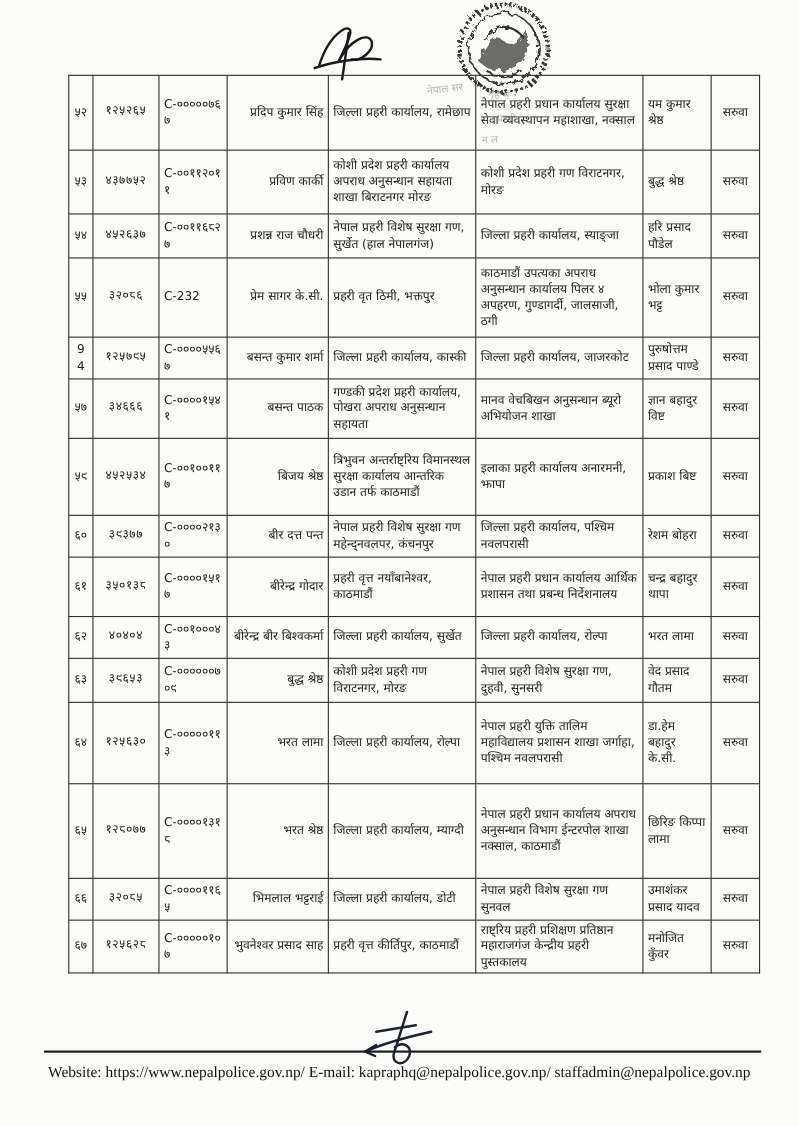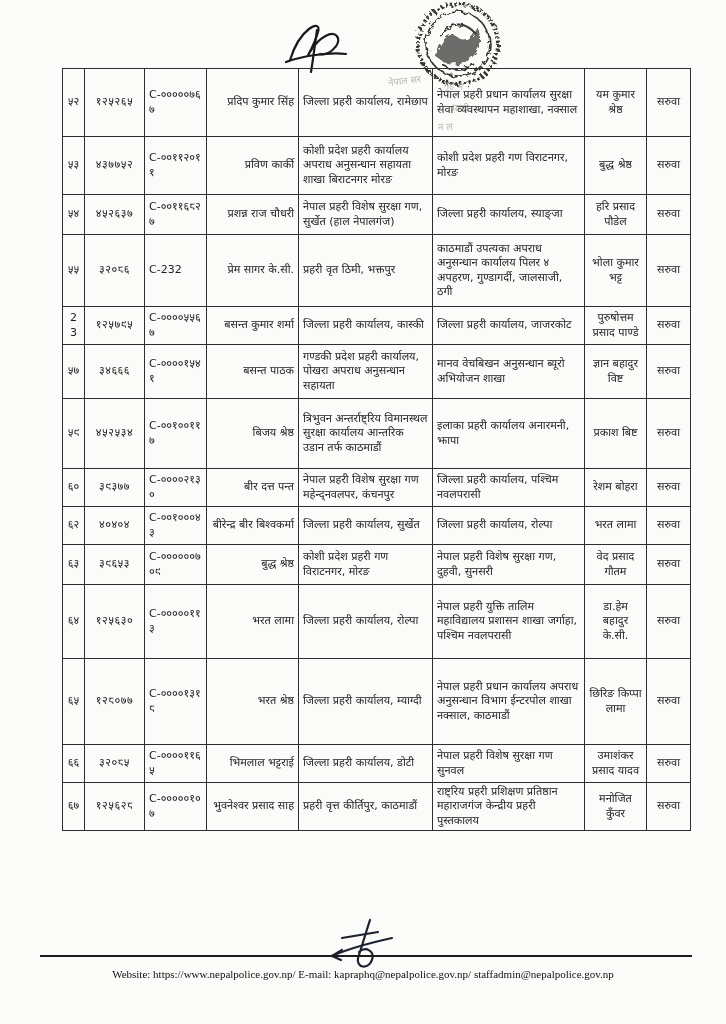--- a/index.html
+++ b/index.html
@@ -34,7 +34,7 @@
   td.c-cno{text-align:left;font-size:10.5px;}
   td.c-name{text-align:right;}
   td.c-from,td.c-to{text-align:left;}
-  td.c-rec{text-align:center;margin-left:23px;}
+  td.c-rec{text-align:left;margin-left:23px;}
   td.c-status{text-align:center;}
 
   

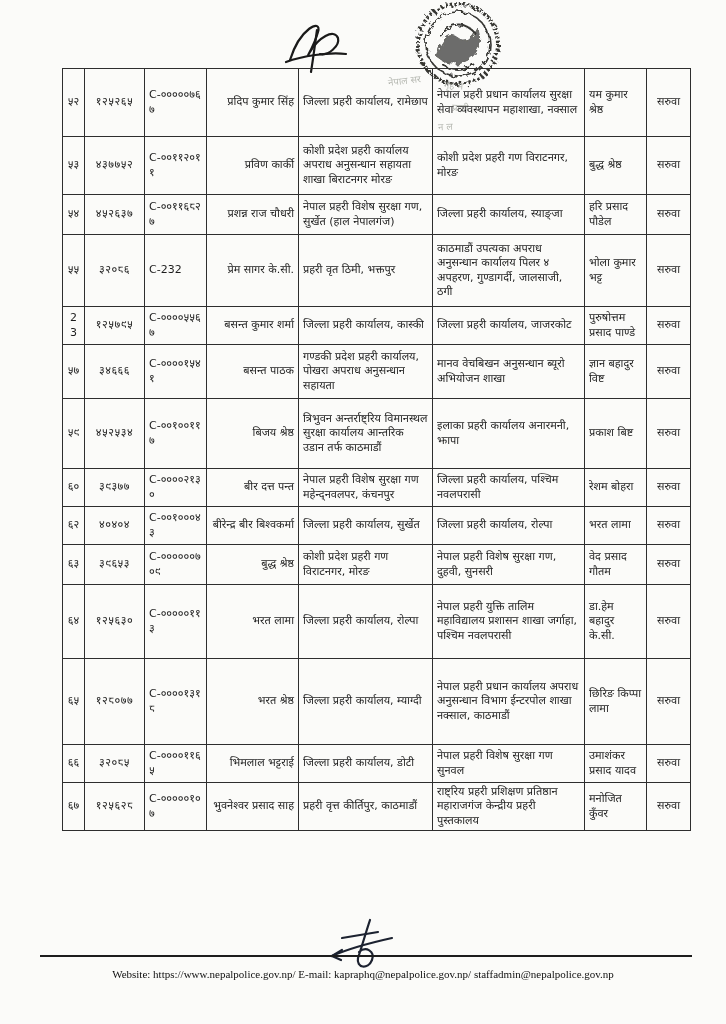--- a/index.html
+++ b/index.html
@@ -150,7 +150,7 @@
         <td class="c-status">सरुवा</td>
       </tr>
       <tr style="height:38px">
-        <td class="c-sn">23</td>
+        <td class="c-sn">94</td>
         <td class="c-num">१२५७९५</td>
         <td class="c-cno">C-००००५५६७</td>
         <td class="c-name">बसन्त कुमार शर्मा</td>

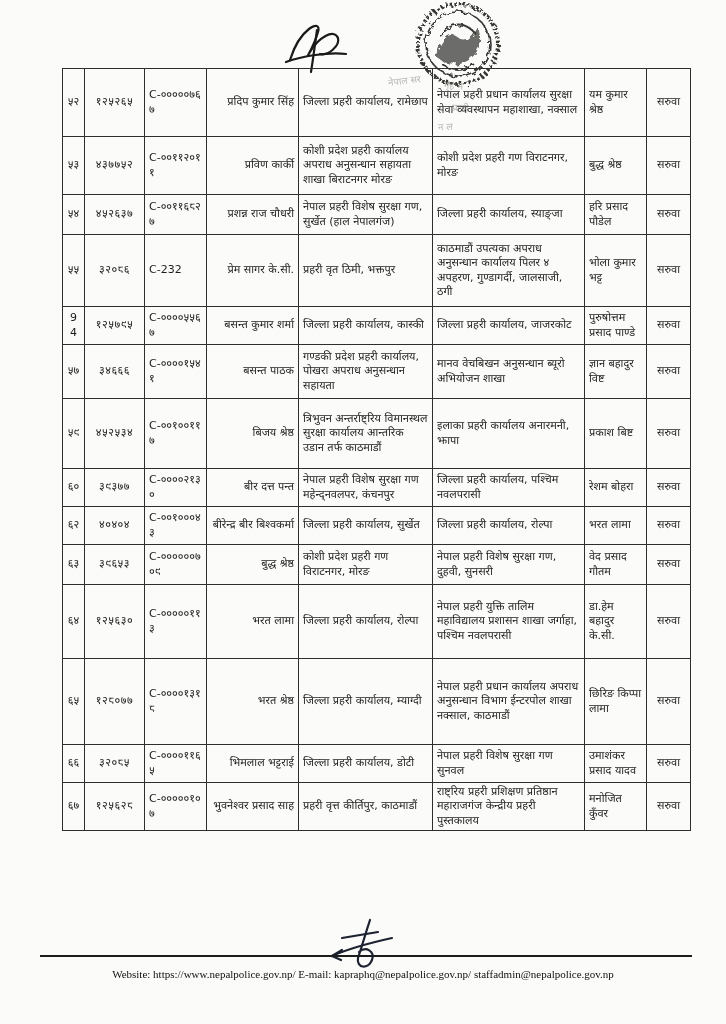--- a/index.html
+++ b/index.html
@@ -189,6 +189,16 @@
         <td class="c-rec">रेशम बोहरा</td>
         <td class="c-status">सरुवा</td>
       </tr>
+      <tr style="height:54px">
+        <td class="c-sn">६१</td>
+        <td class="c-num">३५०१३८</td>
+        <td class="c-cno">C-००००१५१७</td>
+        <td class="c-name">बीरेन्द्र गोदार</td>
+        <td class="c-from">प्रहरी वृत्त नयाँबानेश्वर, काठमाडौं</td>
+        <td class="c-to">नेपाल प्रहरी प्रधान कार्यालय आर्थिक प्रशासन तथा प्रबन्ध निर्देशनालय</td>
+        <td class="c-rec">चन्द्र बहादुर थापा</td>
+        <td class="c-status">सरुवा</td>
+      </tr>
       <tr style="height:38px">
         <td class="c-sn">६२</td>
         <td class="c-num">४०४०४</td>

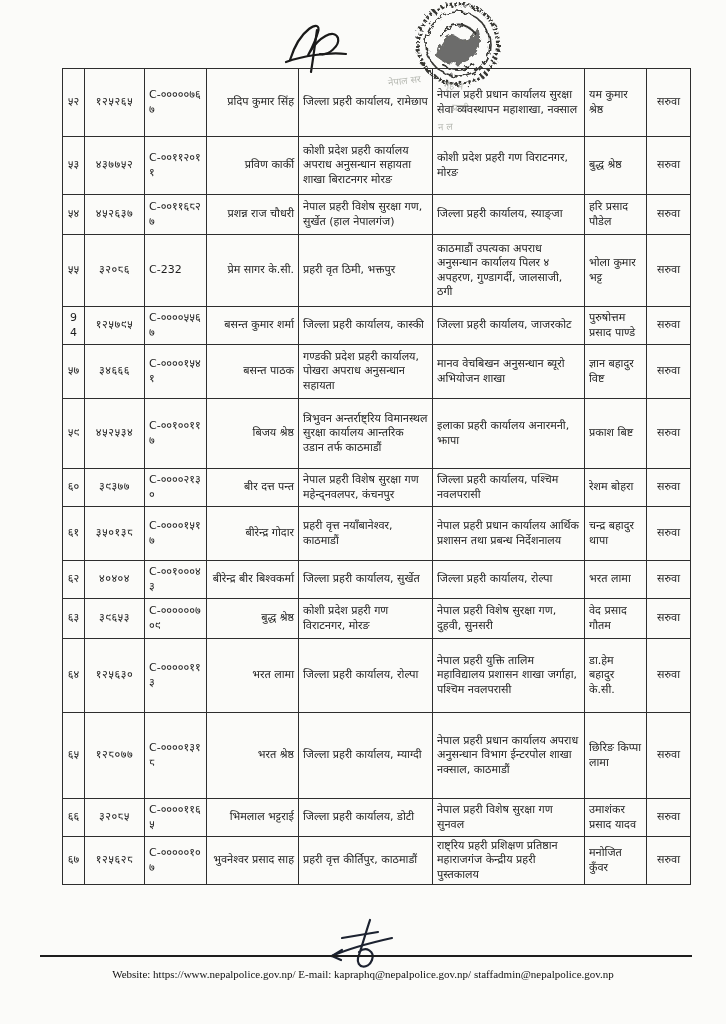--- a/index.html
+++ b/index.html
@@ -62,7 +62,7 @@
     position:absolute;left:0;top:968px;width:726px;
     text-align:center;
     font-family:"Liberation Serif","DejaVu Serif",serif;
-    font-size:11px;color:#101010;
+    font-size:14px;color:#101010;
   }
 </style>
 </head>

